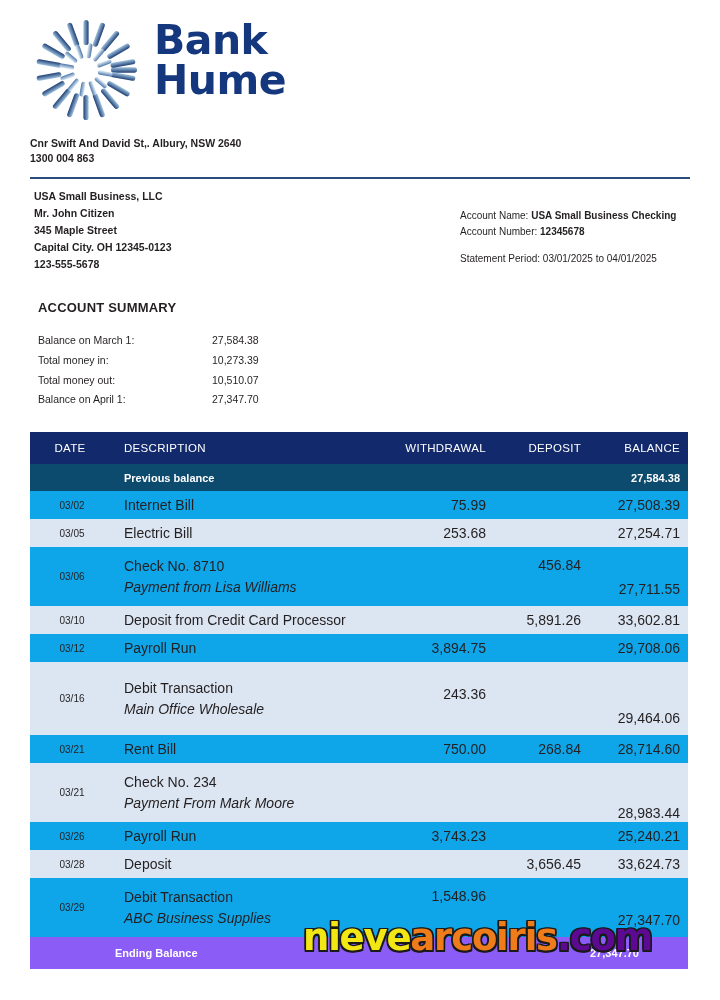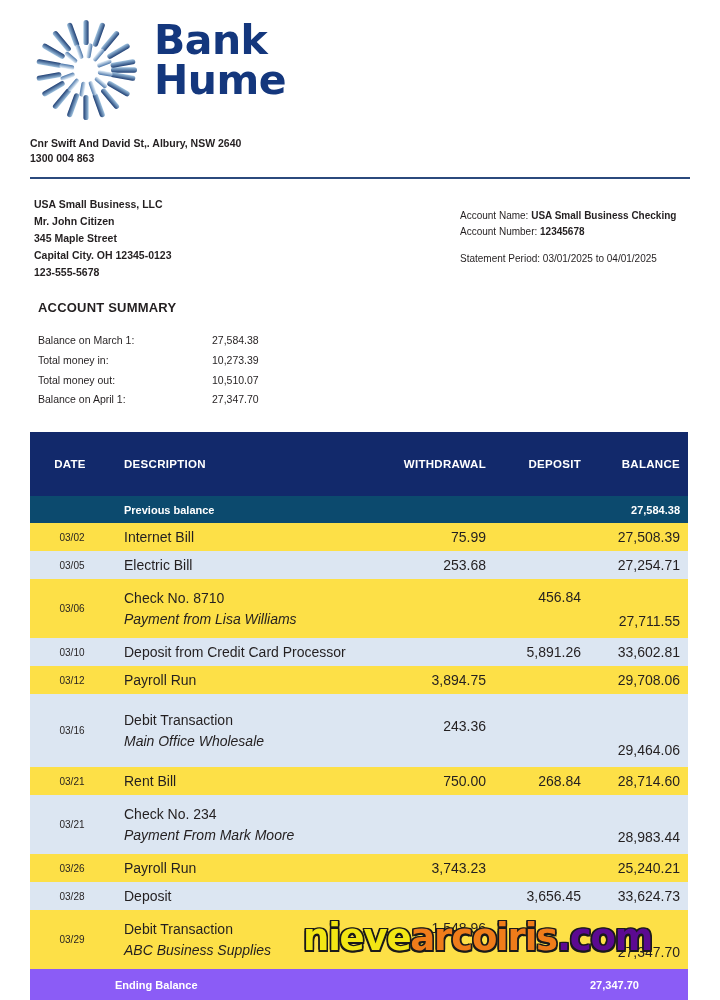--- a/index.html
+++ b/index.html
@@ -52,7 +52,7 @@
   }
 
   
-  .addr-block { position: absolute; left: 34px; top: 196px; }
+  .addr-block { position: absolute; left: 34px; top: 188px; }
   .addr-line {
     font-size: 10.5px;
     font-weight: bold;

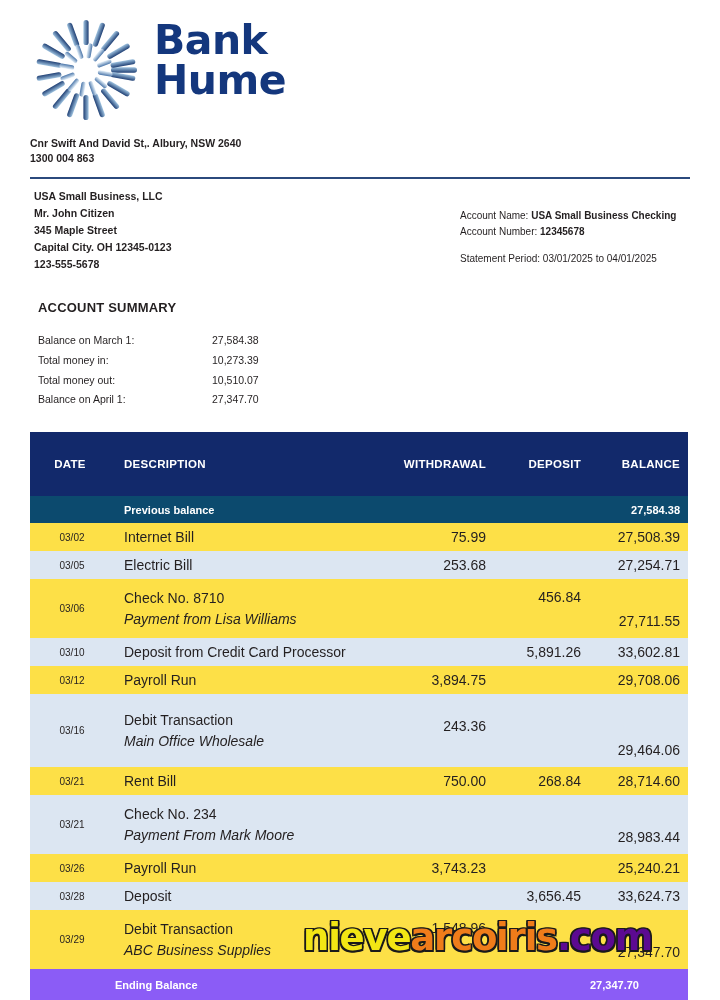--- a/index.html
+++ b/index.html
@@ -106,11 +106,11 @@
     background: #12296b;
     color: #ffffff;
     font-size: 11.5px;
-    font-weight: bold;
+    font-weight: normal;
     letter-spacing: 0.3px;
     height: 32px;
     vertical-align: middle;
-    padding: 16px 8px;
+    padding: 0 8px;
     text-align: right;
   }
   .txn thead th.h-date { text-align: center; padding-left: 4px; }

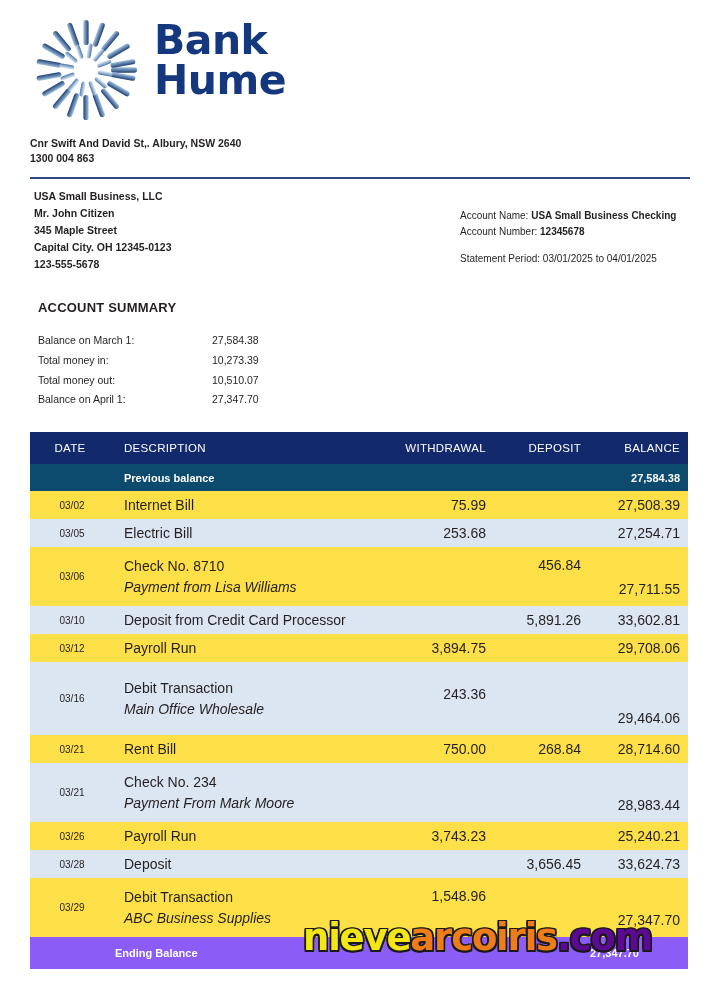--- a/index.html
+++ b/index.html
@@ -130,7 +130,7 @@
   .row-double td { height: 49px; }
 
   tr.alt td { background: #dce6f2; }
-  tr.plain td { background: #fde047; }
+  tr.plain td { background: #0ea5e9; }
 
   .desc-main { display: block; line-height: 1.35; }
   .desc-sub  { display: block; font-style: italic; line-height: 1.35; margin-top: 2px; }

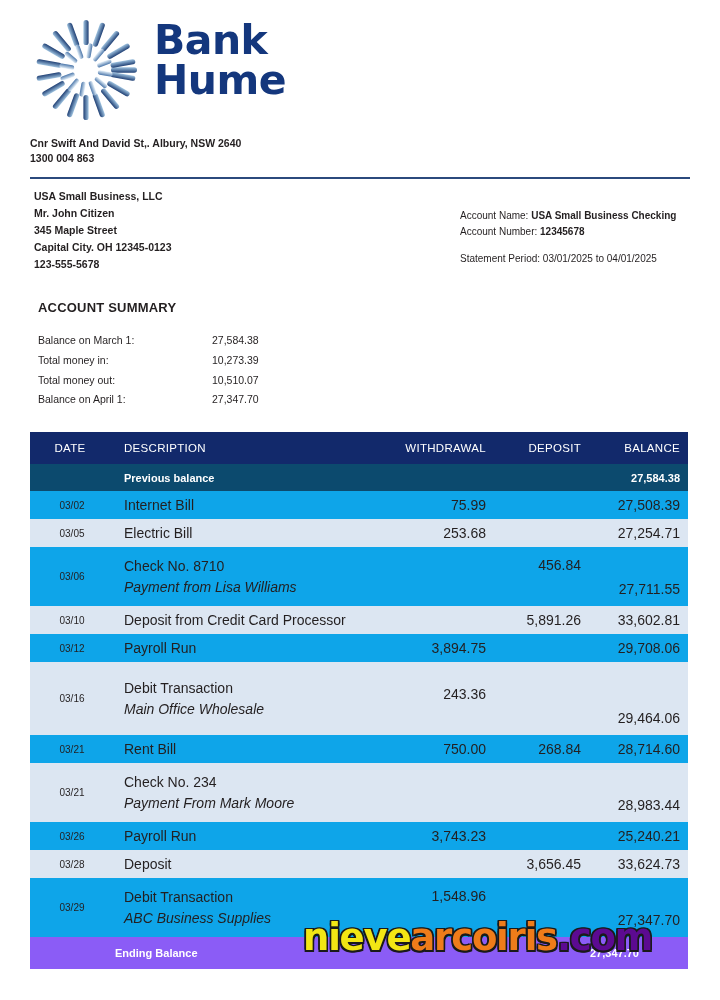--- a/index.html
+++ b/index.html
@@ -449,7 +449,7 @@
           </td>
           <td style="vertical-align: top; padding-top: 10px;"></td>
           <td style="vertical-align: top; padding-top: 10px;"></td>
-          <td style="vertical-align: bottom; padding-bottom: 9px;">28,983.44</td>
+          <td style="vertical-align: bottom; padding-bottom: 1px;">28,983.44</td>
         </tr>
         <tr class="row-single plain">
           <td class="d-date">03/26</td>

